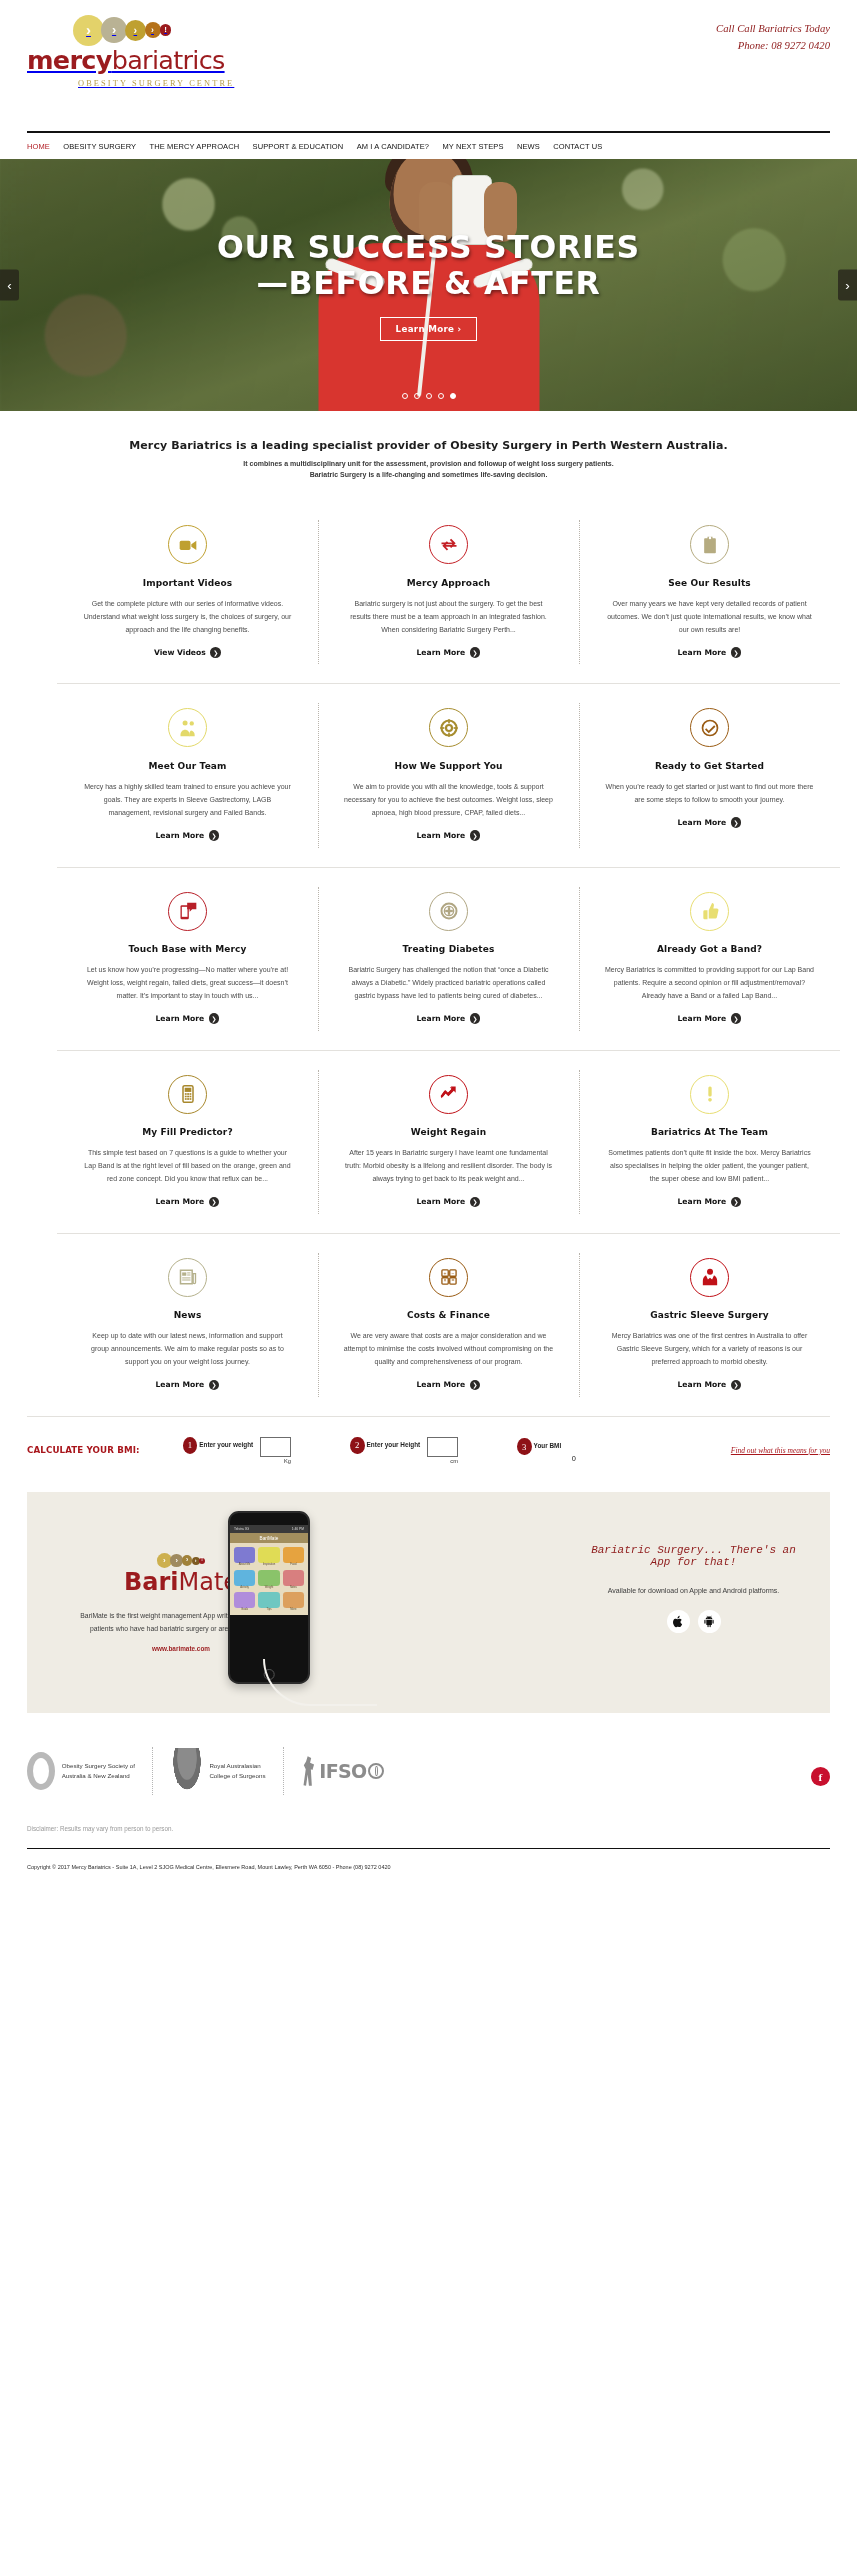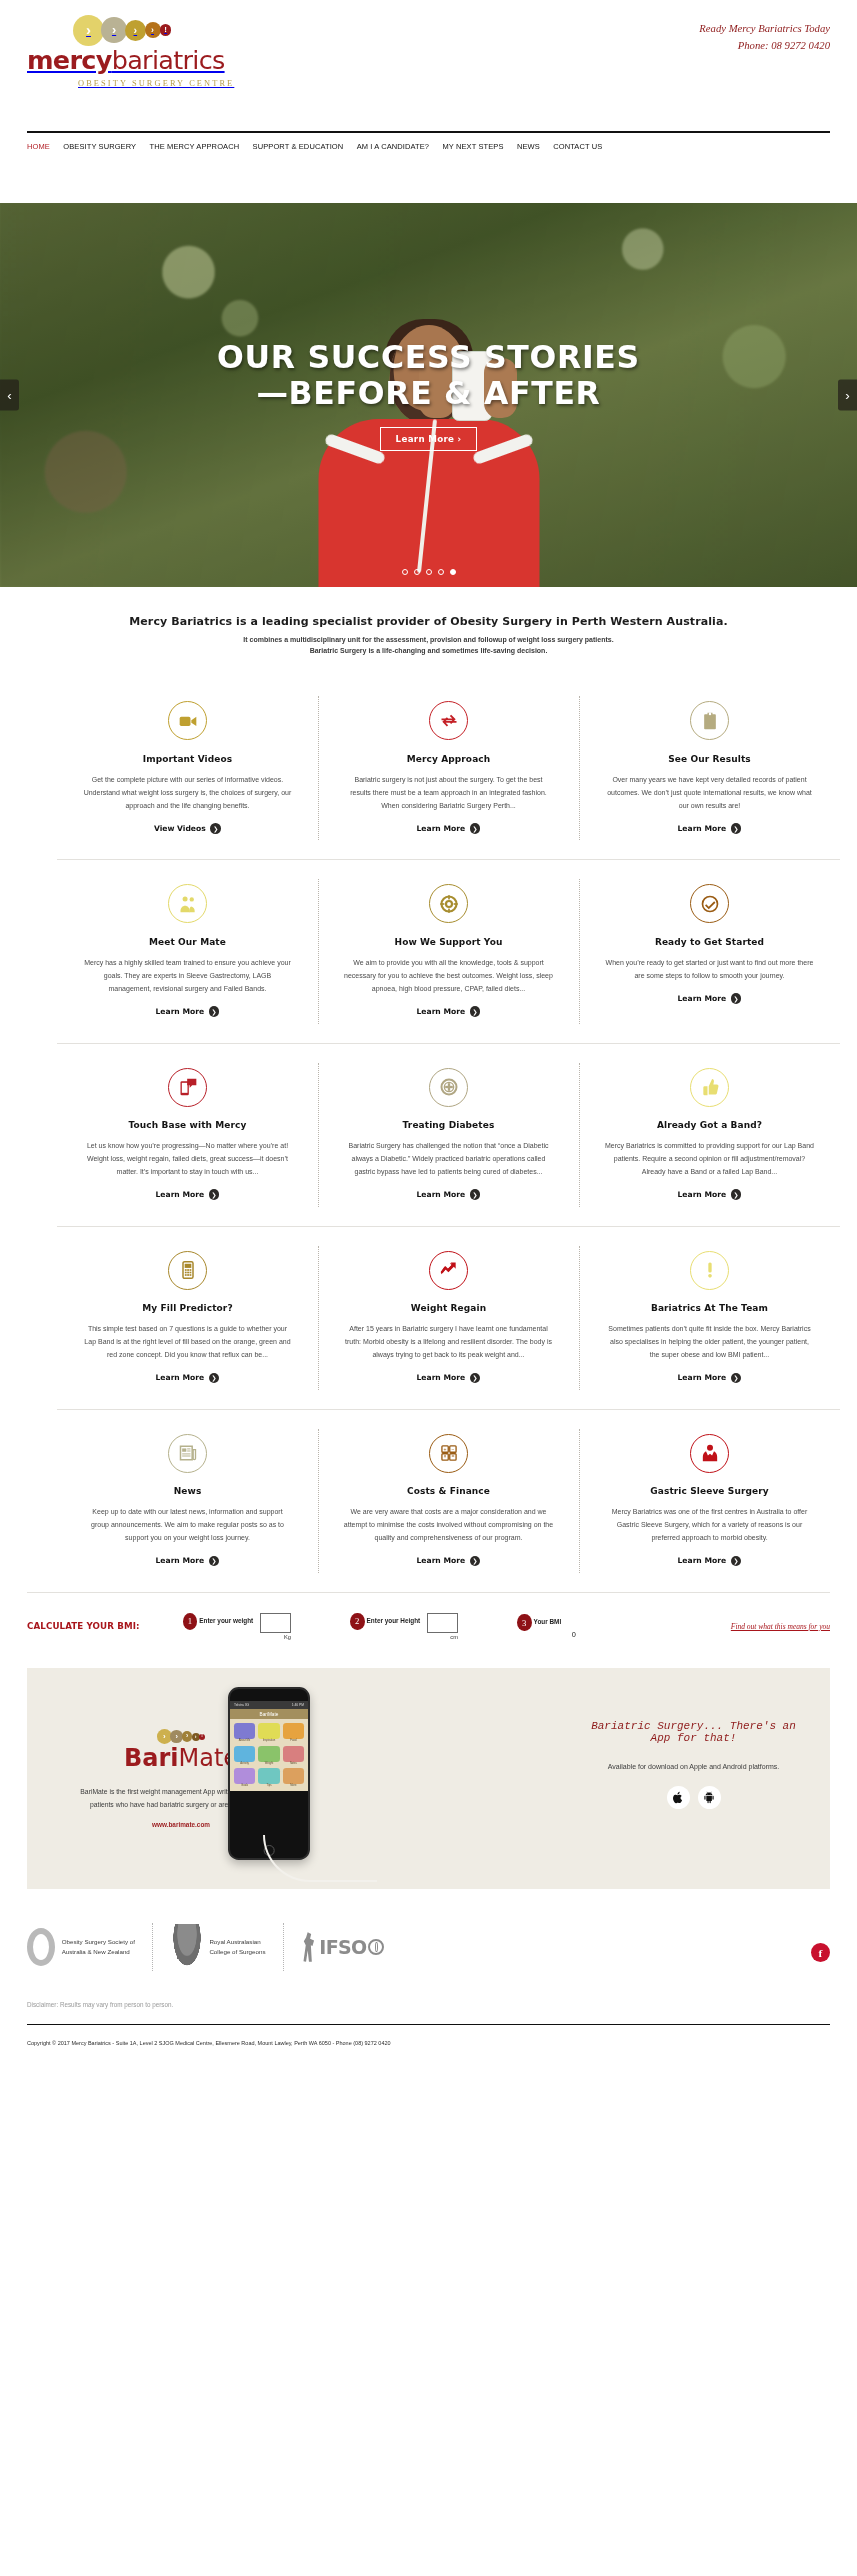--- a/index.html
+++ b/index.html
@@ -216,7 +216,7 @@
       <div class="logo-sub">OBESITY SURGERY CENTRE</div>
     </a>
     <div class="call">
-      <div>Ready Mercy Bariatrics Today</div>
+      <div>Call Call Bariatrics Today</div>
       <div>Phone: 08 9272 0420</div>
     </div>
   </div>

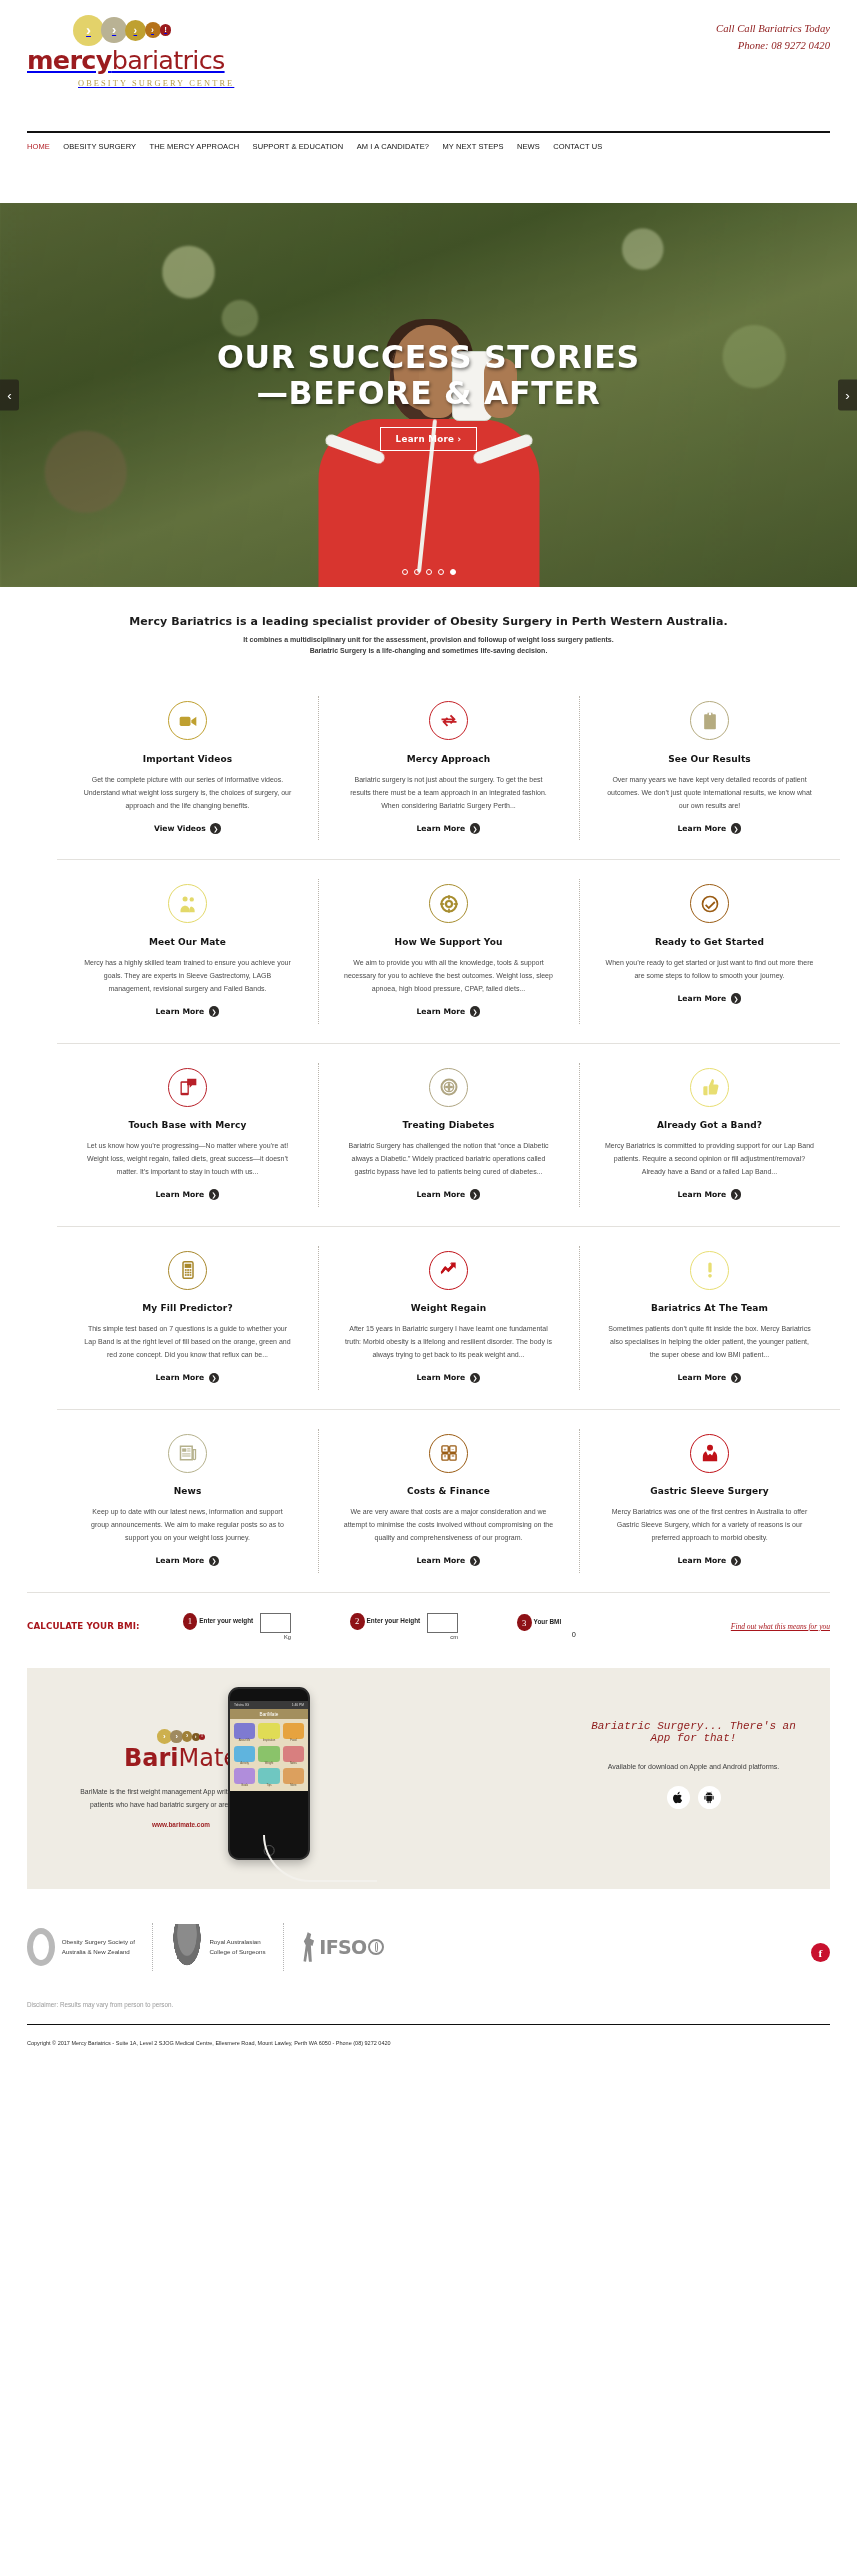--- a/index.html
+++ b/index.html
@@ -40,8 +40,8 @@
   .nav a.active { color: #b11b22; }
 
   
-  .hero { position: relative; height: 384px; overflow: hidden;
-          background: linear-gradient(160deg,#5d6b3b 0%, #3f5126 30%, #6c7a45 55%, #404f27 100%); margin-top: 44px; }
+  .hero { position: relative; height: 252px; overflow: hidden;
+          background: linear-gradient(160deg,#5d6b3b 0%, #3f5126 30%, #6c7a45 55%, #404f27 100%); }
   .hero-bg { position:absolute; inset:0;
     background:
       radial-gradient(circle at 22% 18%, rgba(190,200,150,.55) 0 25.5px, transparent 27px),

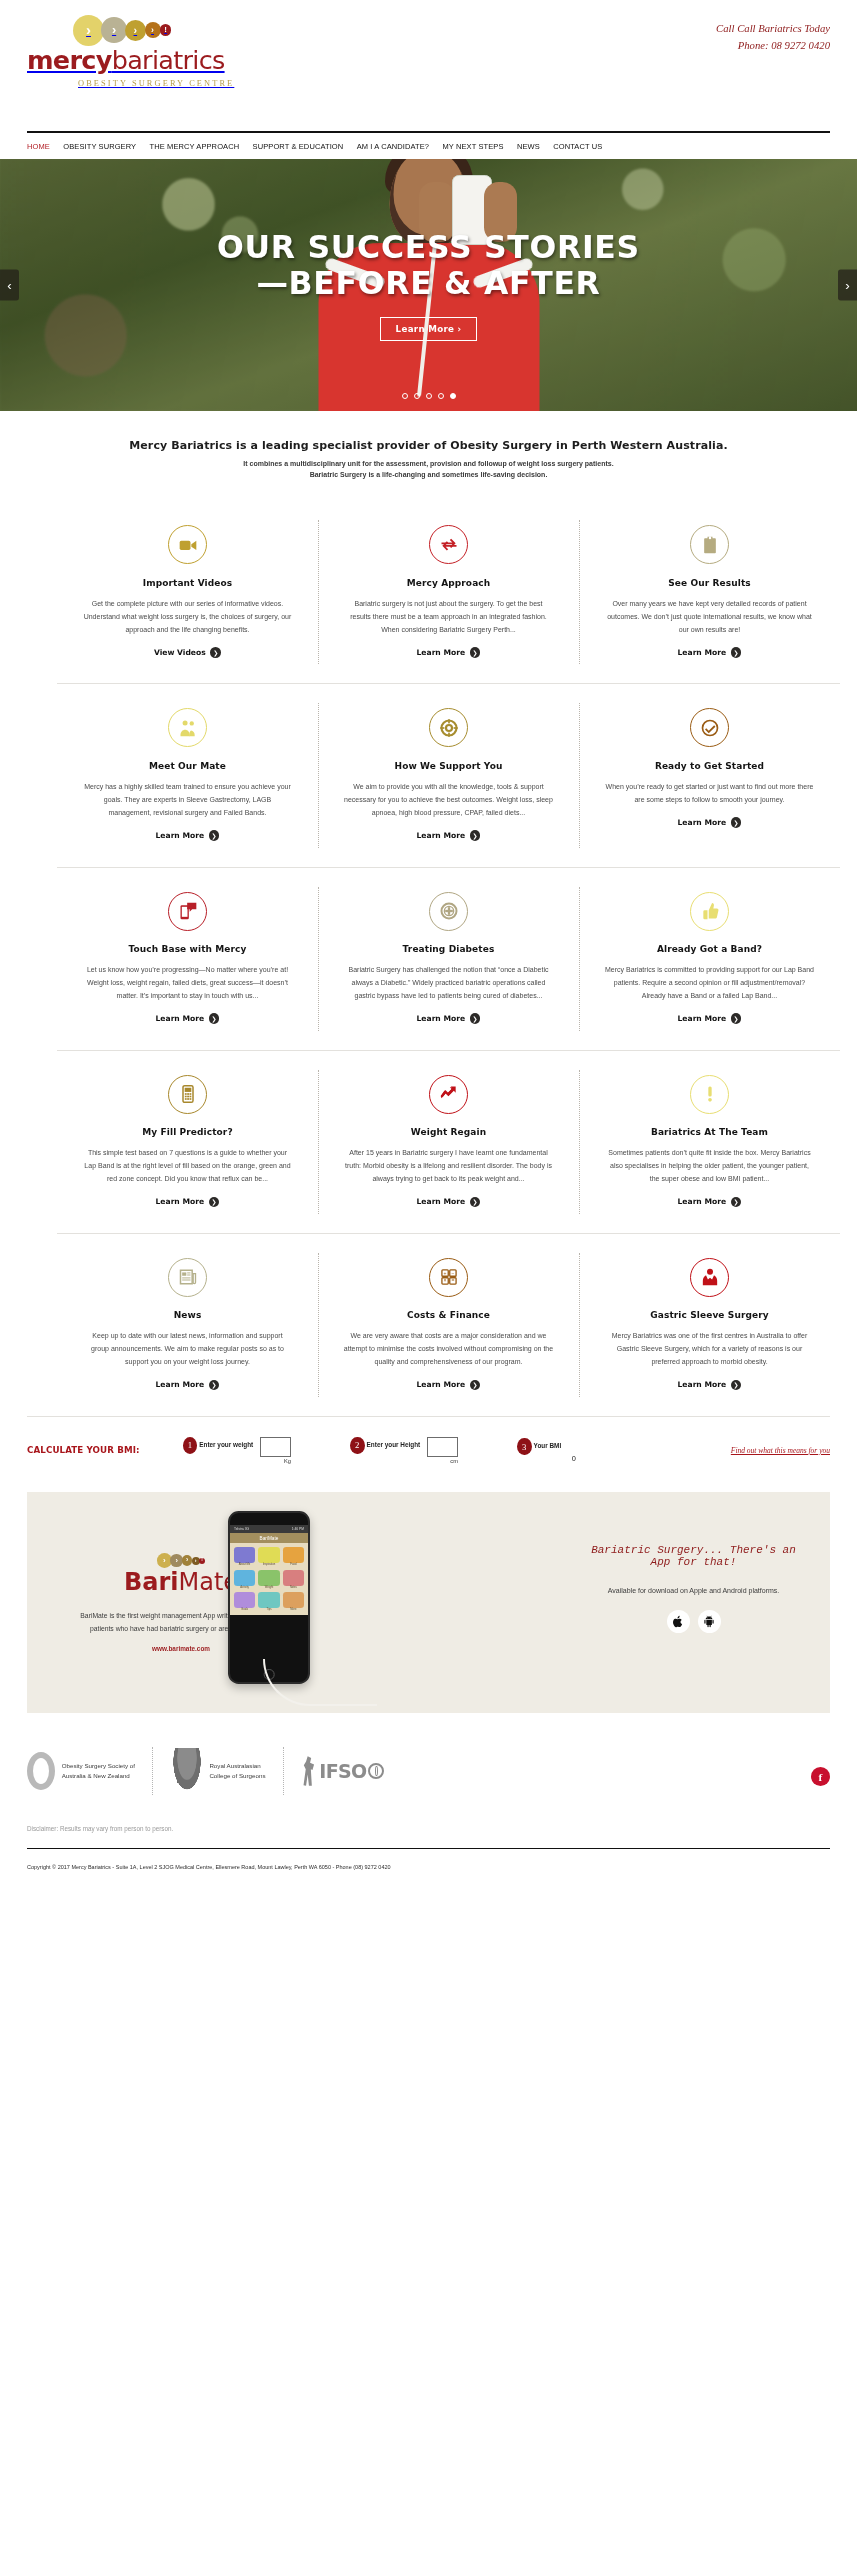--- a/index.html
+++ b/index.html
@@ -308,7 +308,7 @@
               <circle cx="16.5" cy="6.5" r="2.6"></circle>
               <path d="M13.5 22v-2c0-2 .8-3.8 2.1-5 2.6.3 4.4 2.6 4.4 5.3V22h-6.5z"></path>
             </svg>
-          </div><h3>Meet Our Mate</h3><p>Mercy has a highly skilled team trained to ensure you achieve your goals. They are experts in Sleeve Gastrectomy, LAGB management, revisional surgery and Failed Bands.</p><a class="more" href="#">
+          </div><h3>Meet Our Team</h3><p>Mercy has a highly skilled team trained to ensure you achieve your goals. They are experts in Sleeve Gastrectomy, LAGB management, revisional surgery and Failed Bands.</p><a class="more" href="#">
             <span>Learn More</span>
             <span class="more-arrow">❯</span>
           </a></div>

